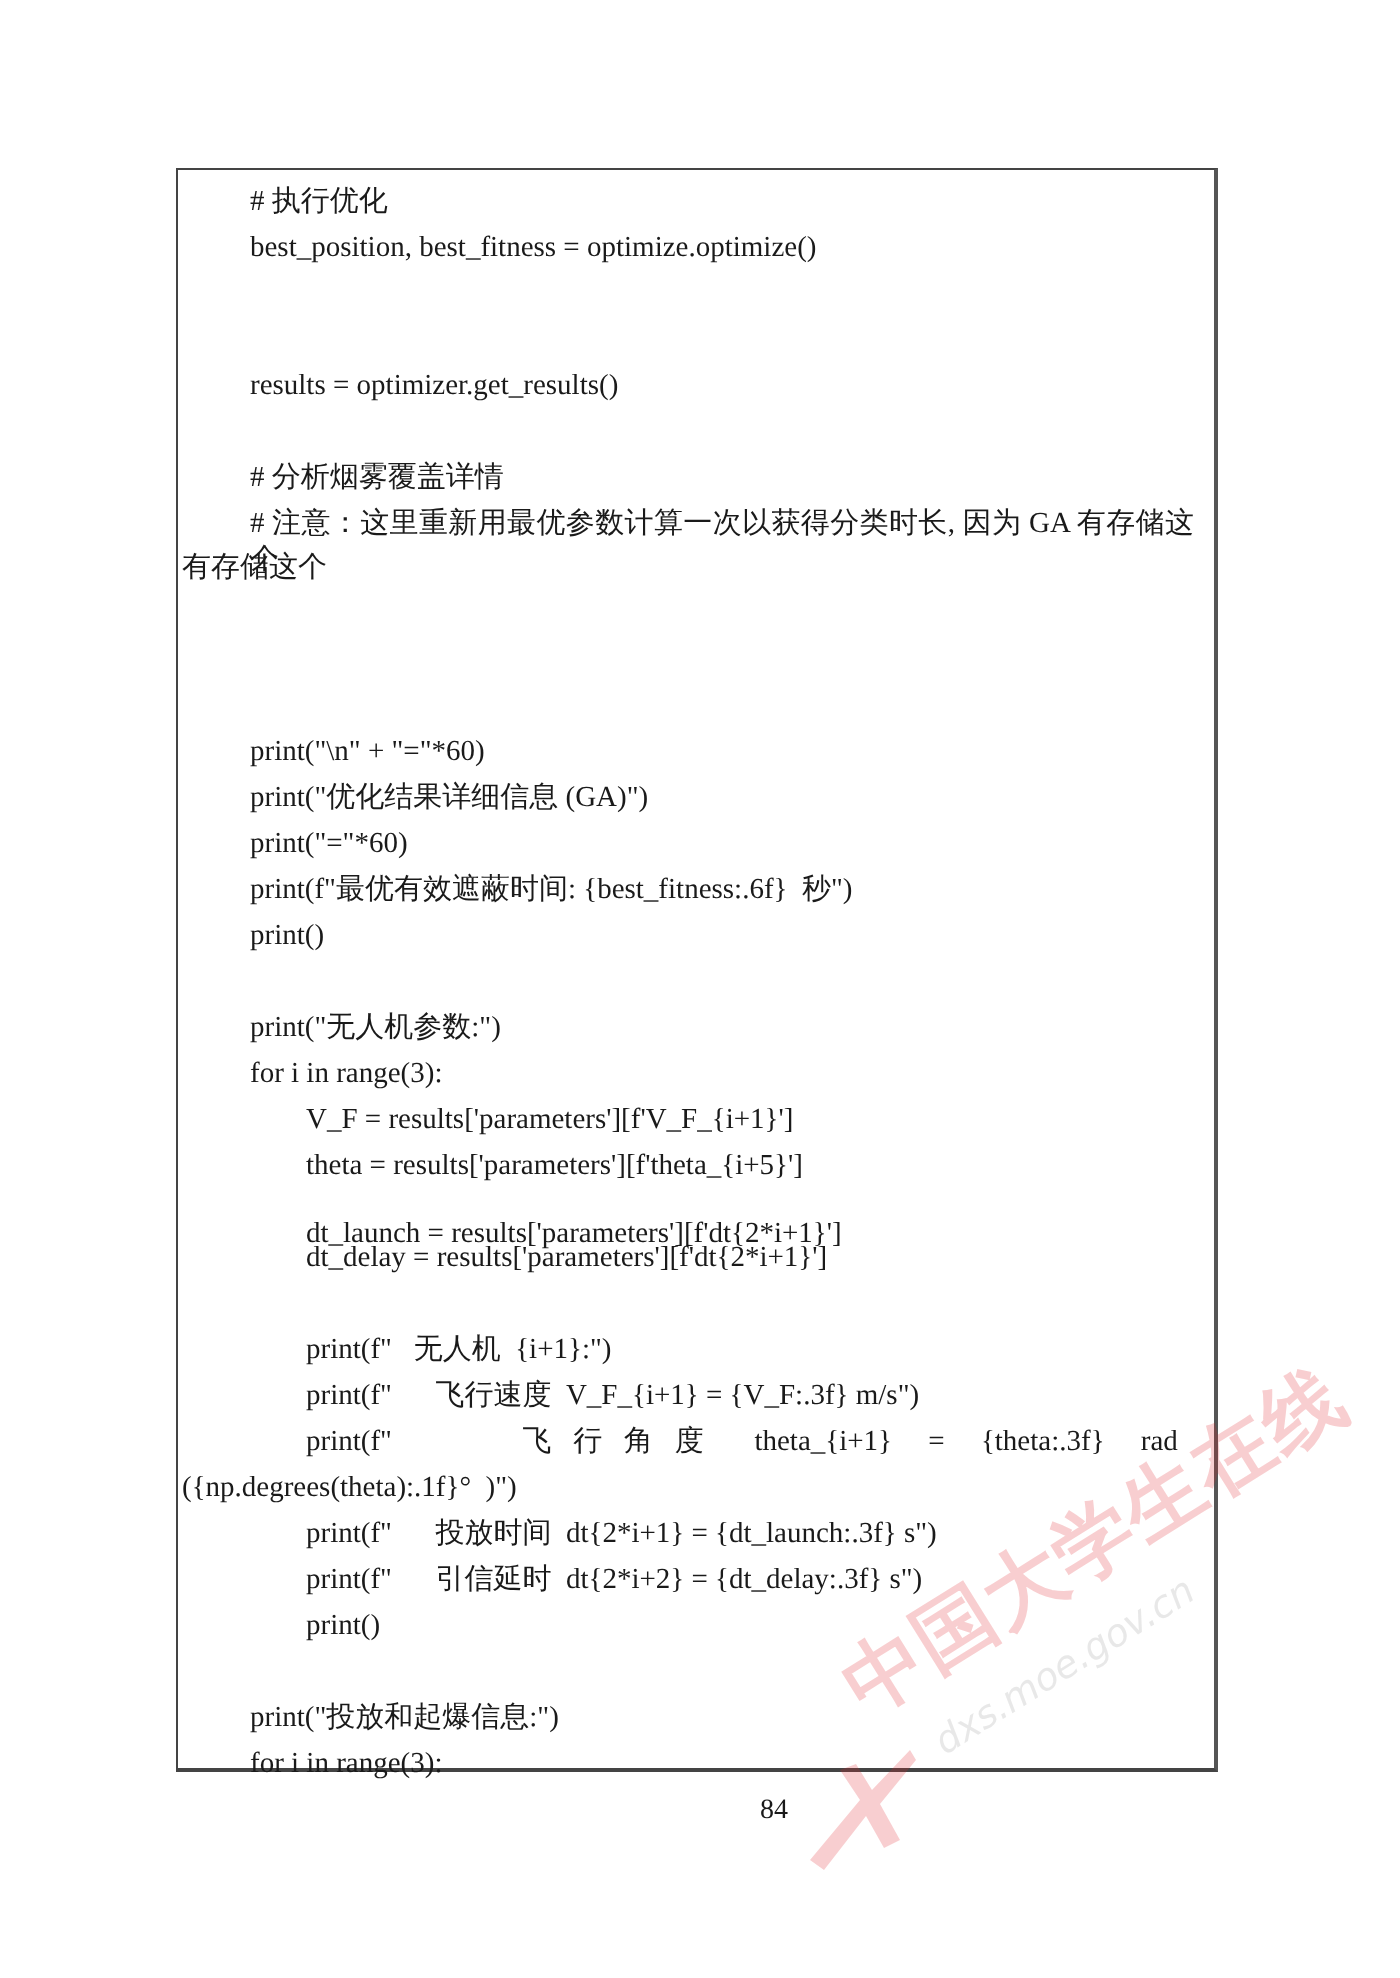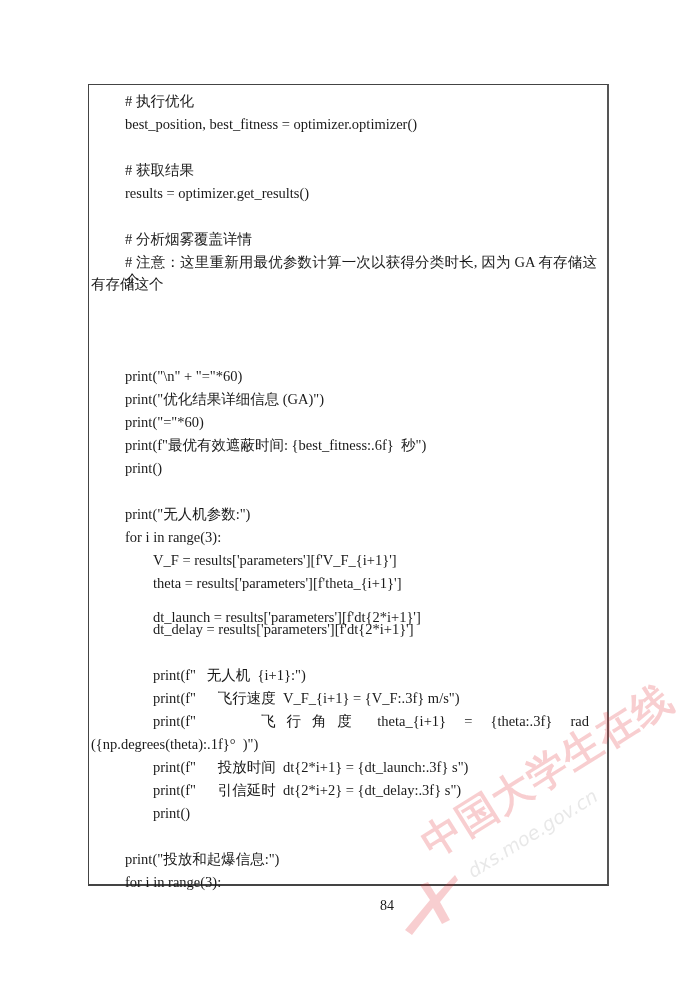--- a/index.html
+++ b/index.html
@@ -98,7 +98,7 @@
 
 <div class="code-box">
   <div class="line ind0" style="top:7px"># 执行优化</div>
-  <div class="line ind0" style="top:30px">best_position, best_fitness = optimizer.optimizer()</div>
+  <div class="line ind0" style="top:30px">best_position, best_fitness = optimize.optimize()</div>
   <div class="line ind0" style="top:76px"># 获取结果</div>
   <div class="line ind0" style="top:145px"># 分析烟雾覆盖详情</div>
   <div class="line ind0" style="top:99px">results = optimizer.get_results()</div>

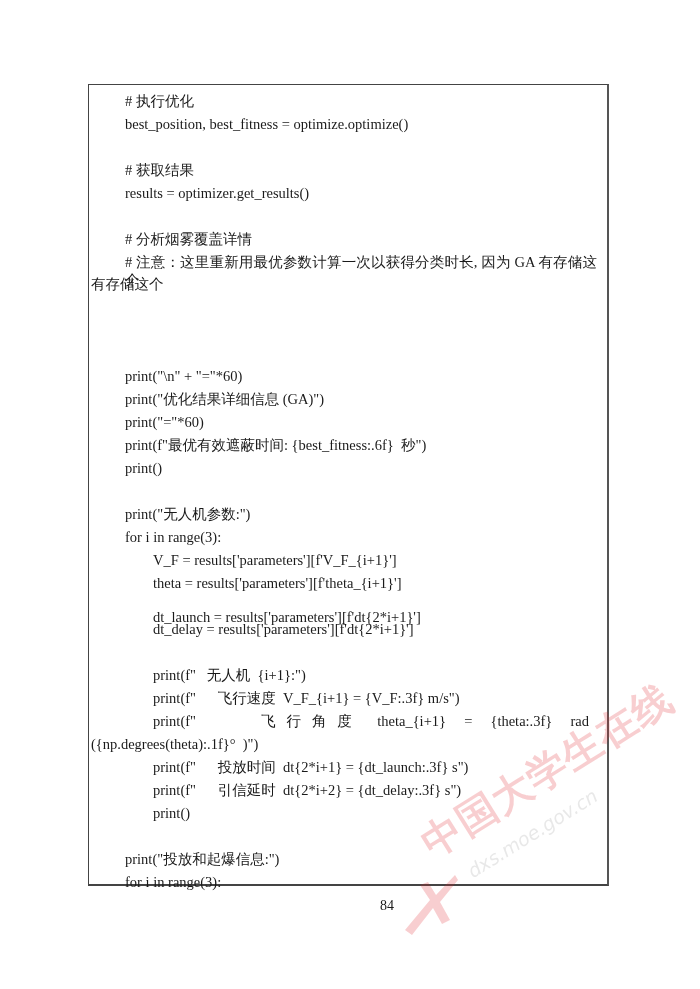--- a/index.html
+++ b/index.html
@@ -99,7 +99,6 @@
 <div class="code-box">
   <div class="line ind0" style="top:7px"># 执行优化</div>
   <div class="line ind0" style="top:30px">best_position, best_fitness = optimize.optimize()</div>
-  <div class="line ind0" style="top:76px"># 获取结果</div>
   <div class="line ind0" style="top:145px"># 分析烟雾覆盖详情</div>
   <div class="line ind0" style="top:99px">results = optimizer.get_results()</div>
   <div class="line ind0 justify" style="top:168px"># 注意：这里重新用最优参数计算一次以获得分类时长, 因为 GA 有存储这个</div>

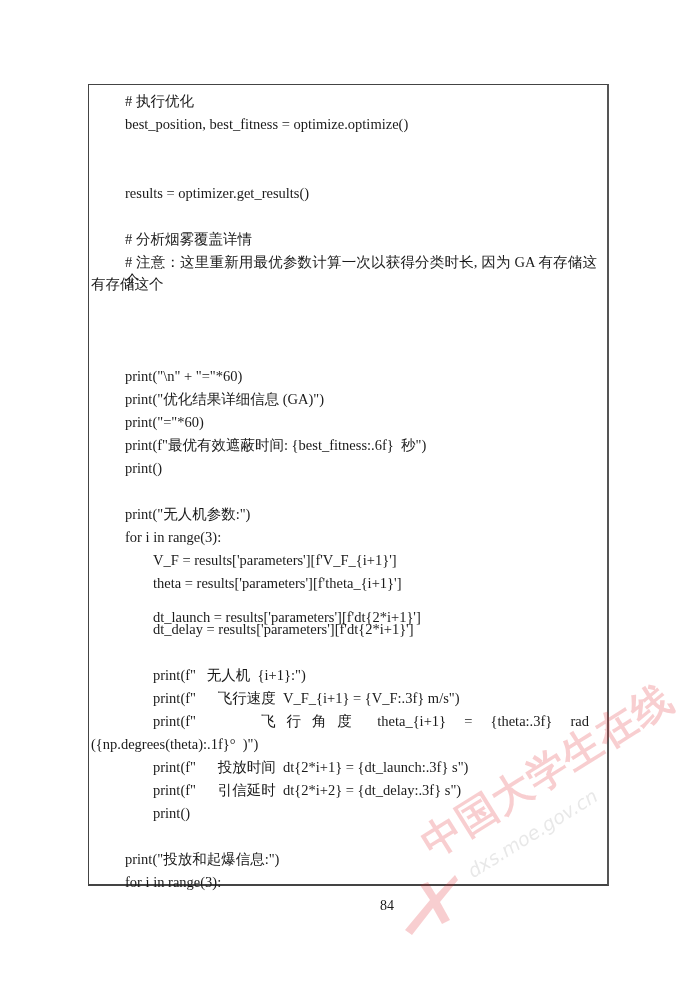--- a/index.html
+++ b/index.html
@@ -111,7 +111,7 @@
   <div class="line ind0" style="top:420px">print("无人机参数:")</div>
   <div class="line ind0" style="top:443px">for i in range(3):</div>
   <div class="line ind1" style="top:466px">V_F = results['parameters'][f'V_F_{i+1}']</div>
-  <div class="line ind1" style="top:489px">theta = results['parameters'][f'theta_{i+1}']</div>
+  <div class="line ind1" style="top:489px">theta = results['parameters'][f'theta_{i+5}']</div>
   <div class="line ind1" style="top:523px">dt_launch = results['parameters'][f'dt{2*i+1}']</div>
   <div class="line ind1" style="top:535px">dt_delay = results['parameters'][f'dt{2*i+1}']</div>
   <div class="line ind1" style="top:581px">print(f"   无人机  {i+1}:")</div>

